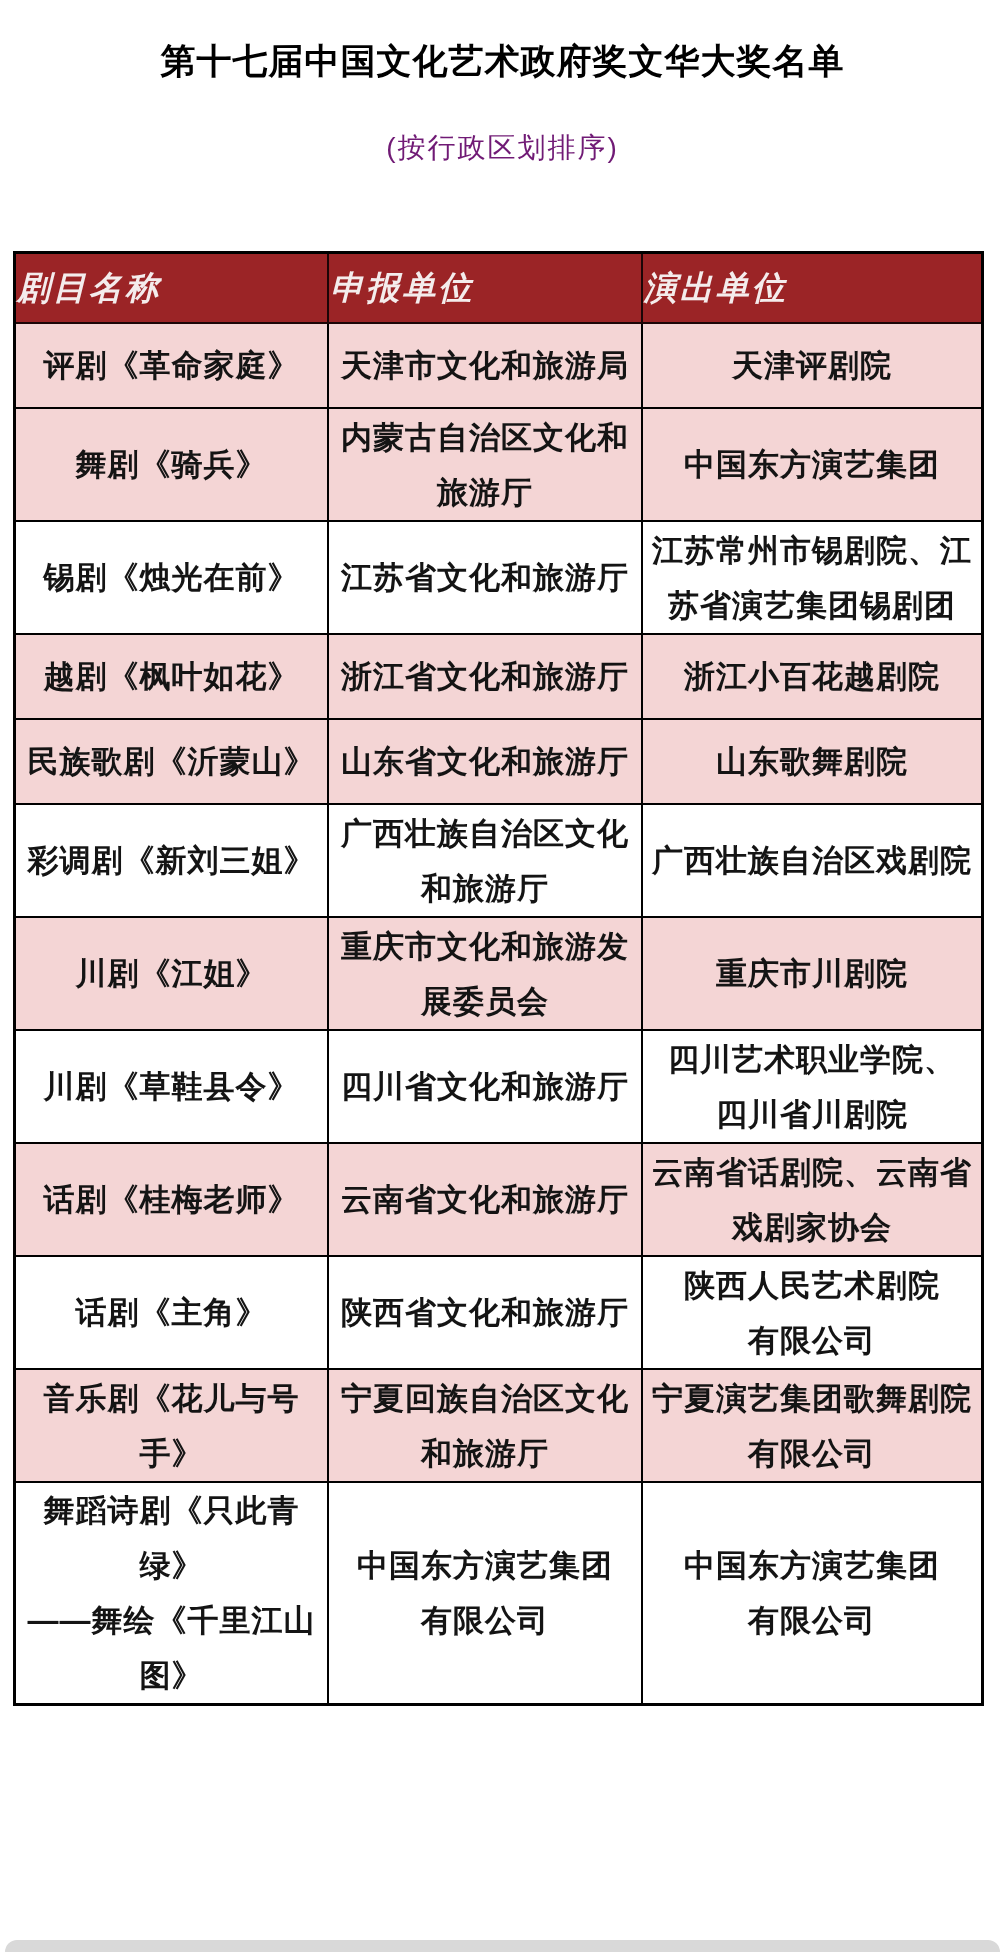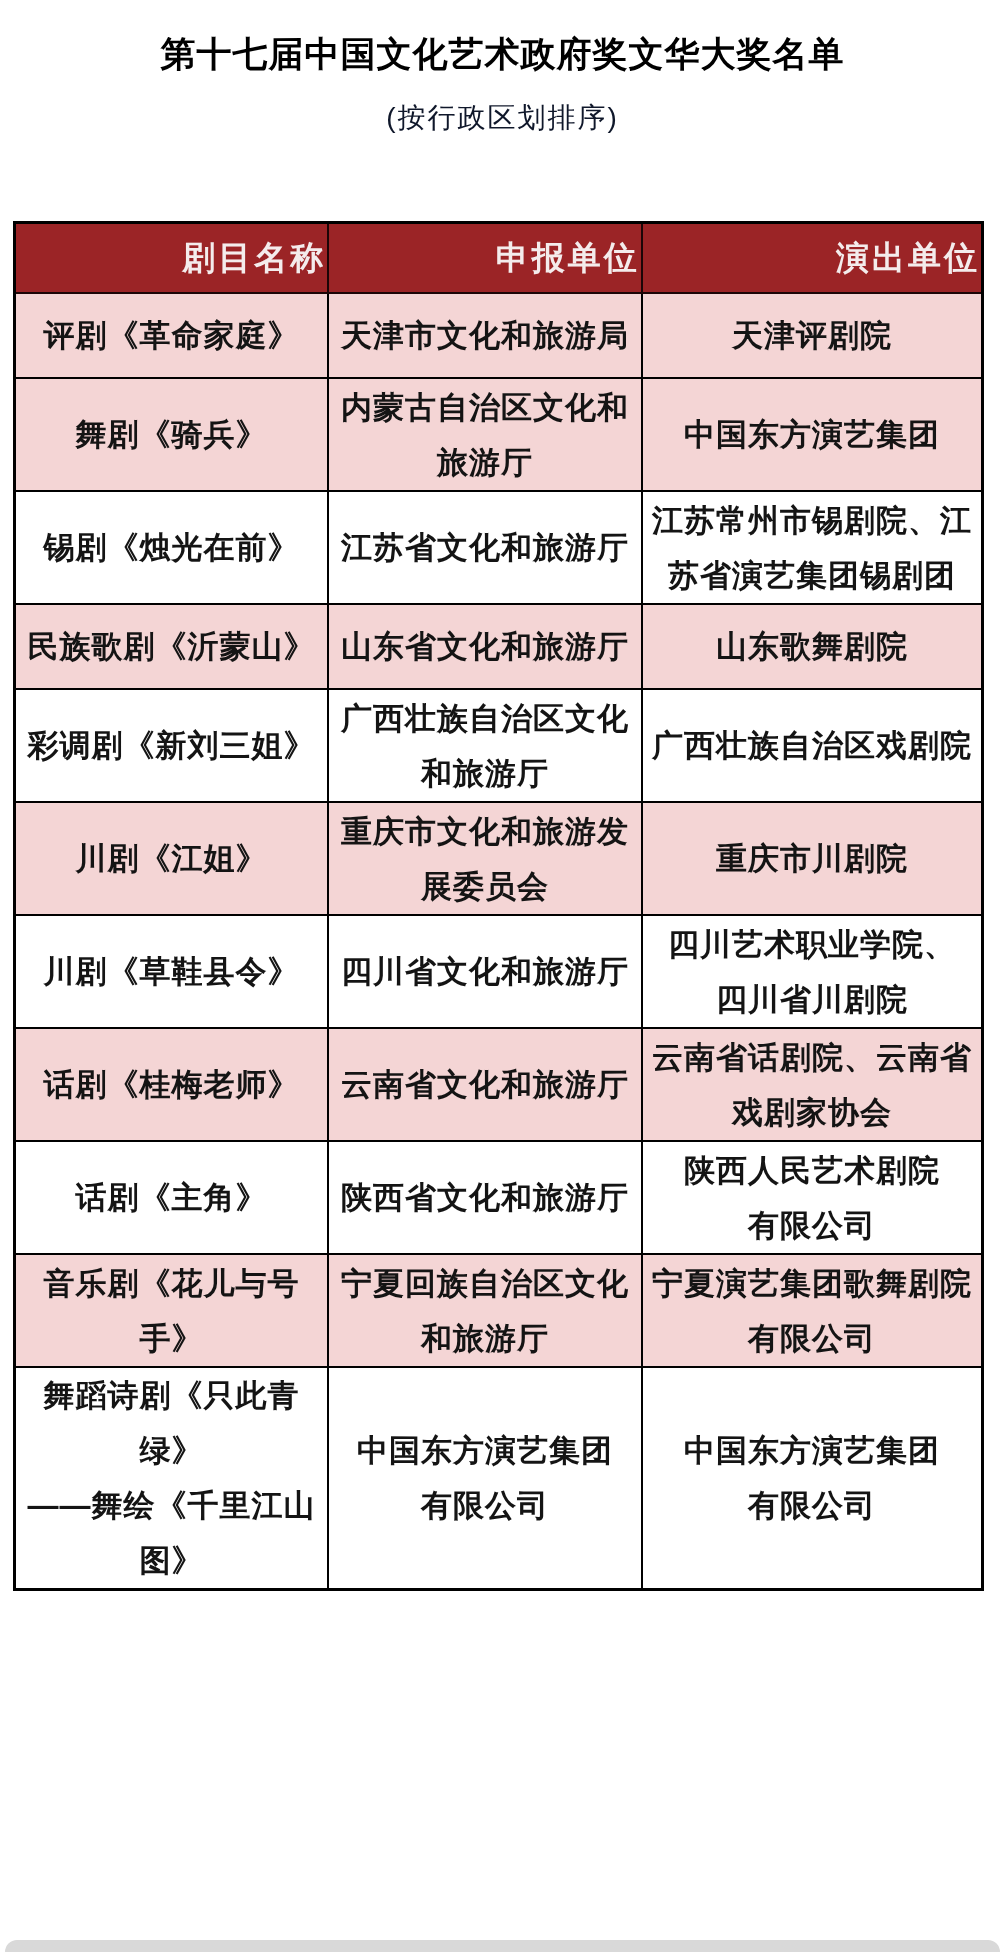--- a/index.html
+++ b/index.html
@@ -20,7 +20,7 @@
   }
   .page-title{
     padding-top:26px;
-    margin:8px;
+    margin:15px;
     text-align:center;
     font-size:35px;
     line-height:40px;

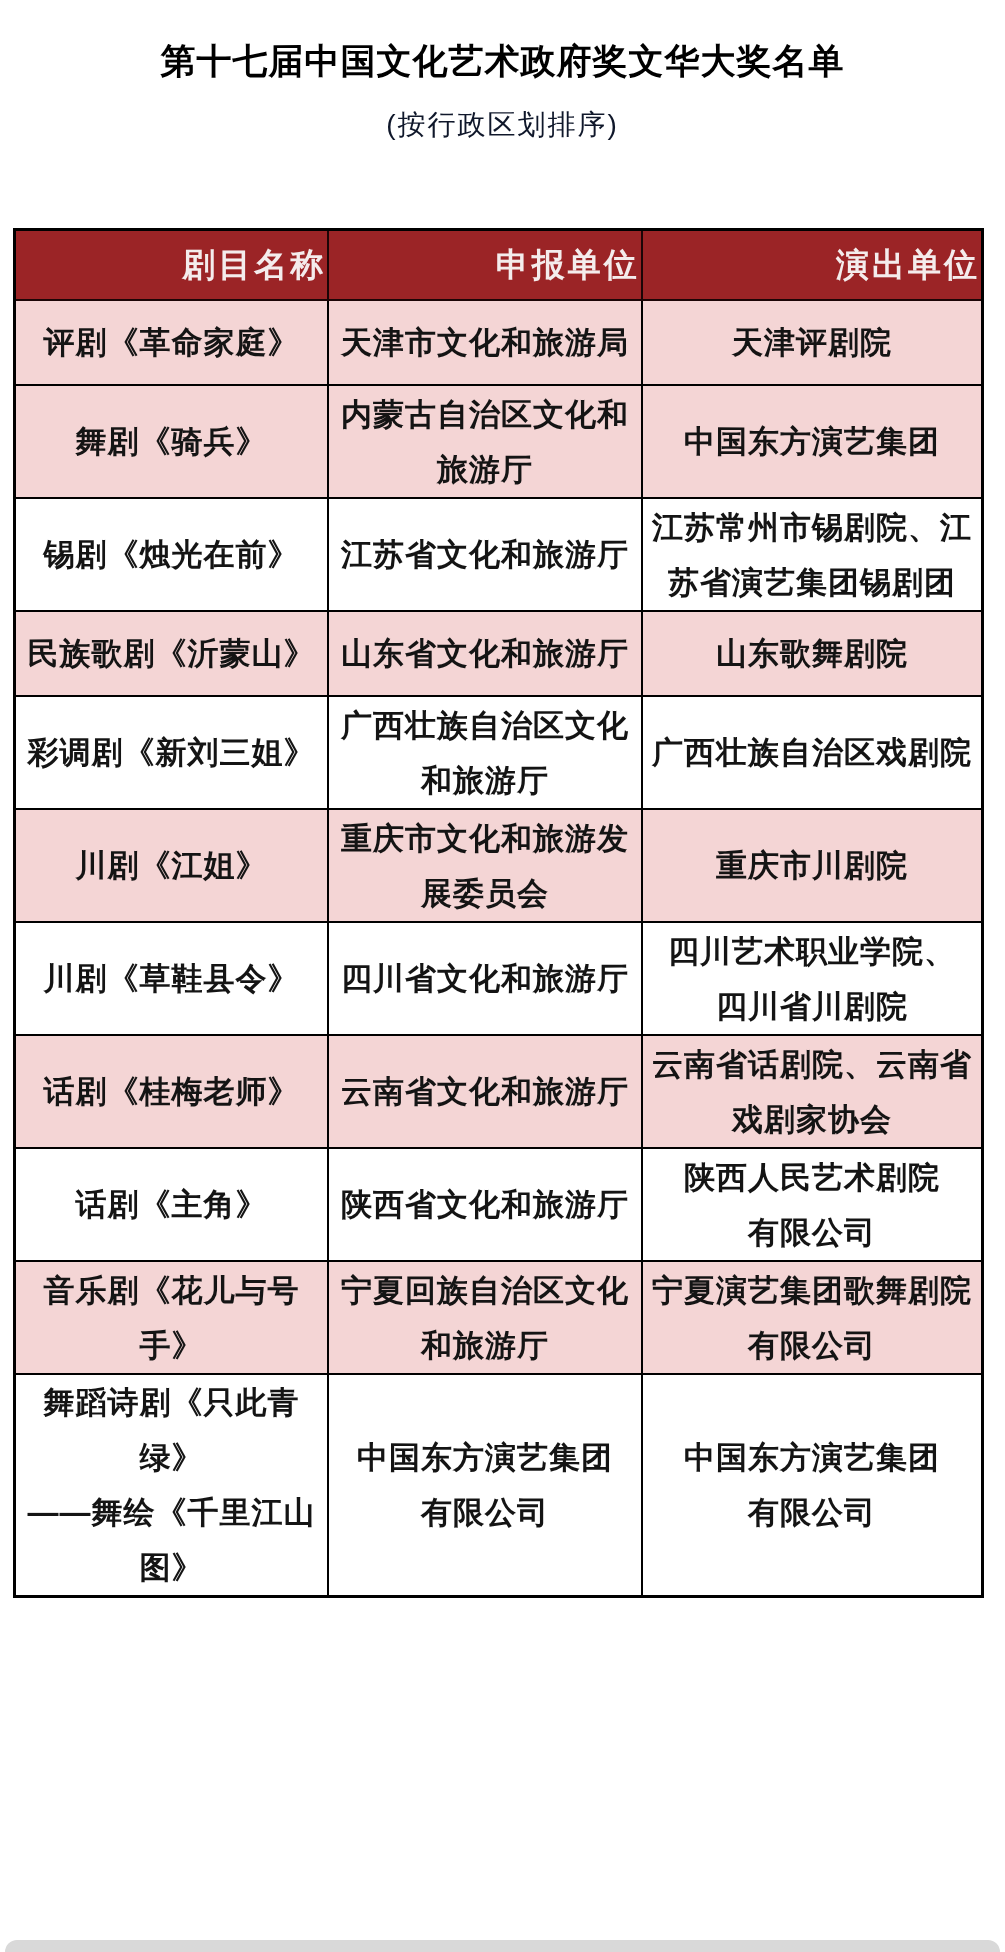--- a/index.html
+++ b/index.html
@@ -29,13 +29,13 @@
     color:#000000;
   }
   .page-subtitle{
-    margin-top:26px;
+    margin-top:49px;
     text-align:center;
     font-size:28px;
     line-height:36px;
     font-weight:400;
     letter-spacing:2px;
-    color:#0f172a;
+    color:#701a75;
   }
   table.awards{
     margin:85px 0 0 13px;

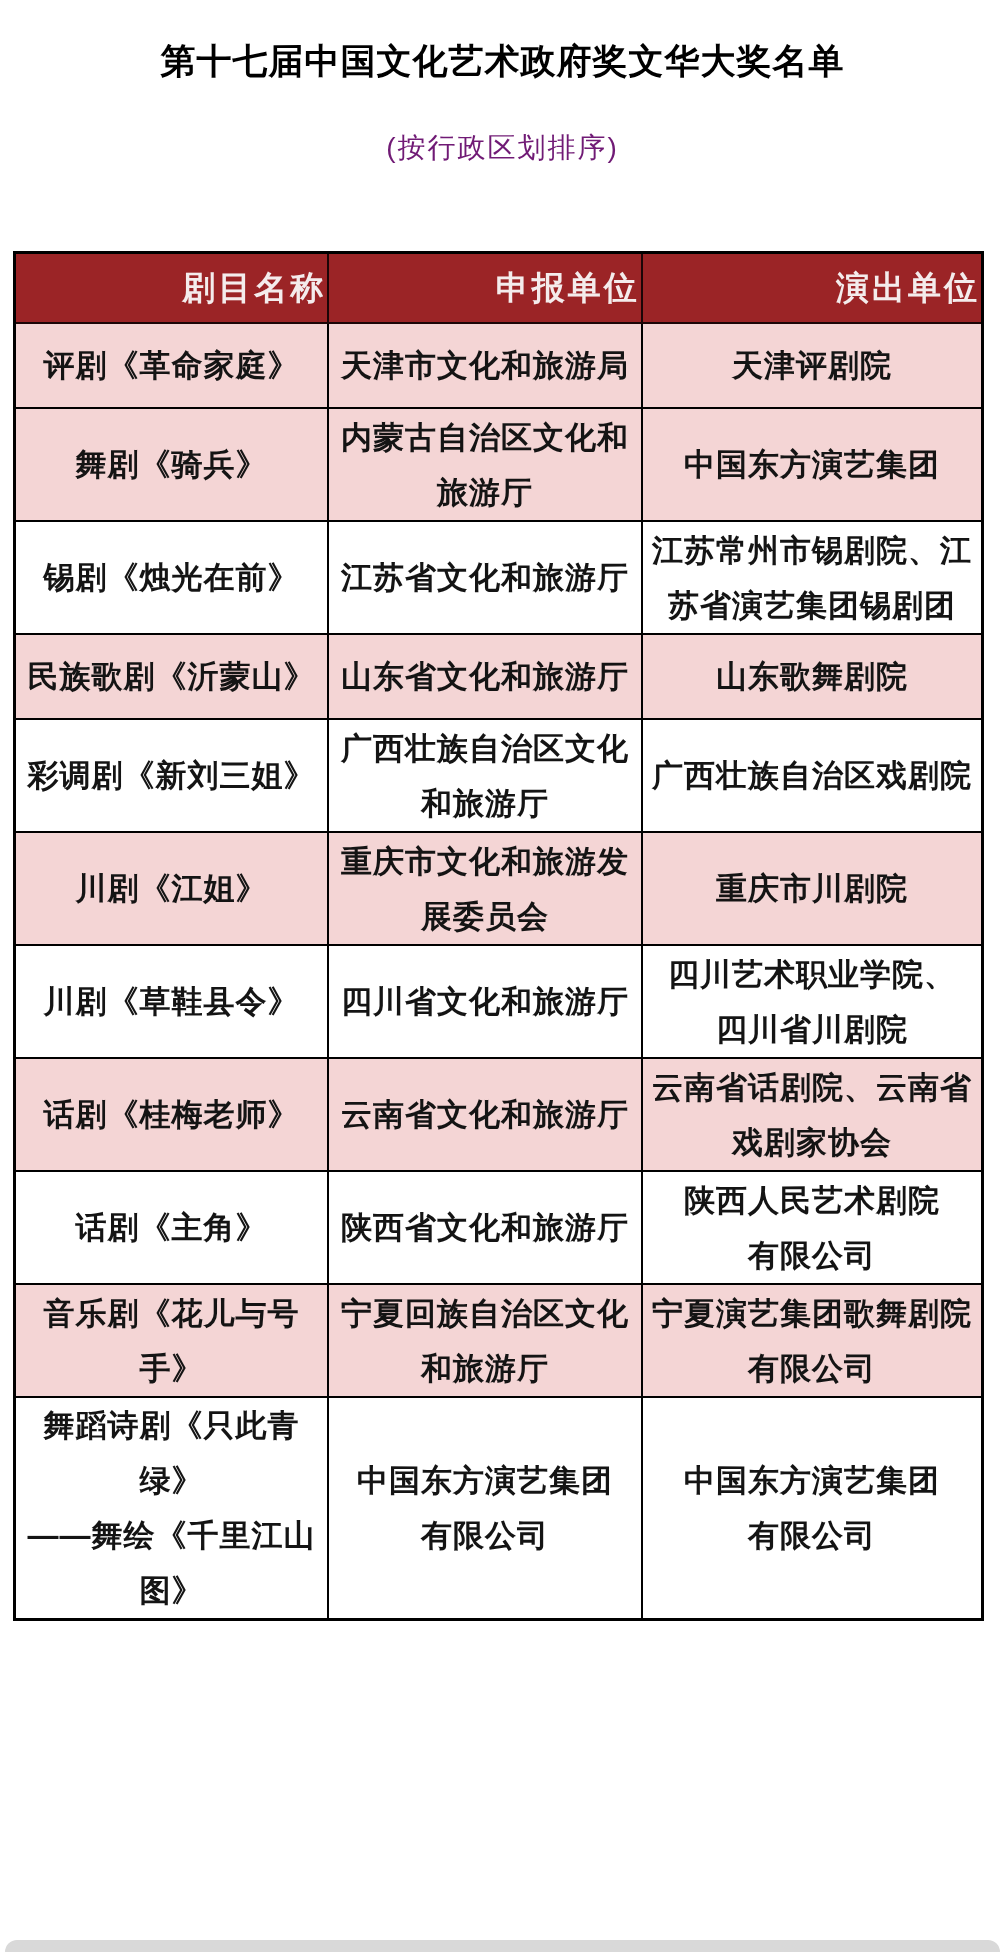--- a/index.html
+++ b/index.html
@@ -55,8 +55,9 @@
     letter-spacing:3px;
     height:66px;
     border:2px solid #1c0506;
-    text-align:right;
+    text-align:left;
     vertical-align:middle;
+    font-style:italic;
   }
   td{
     border:2px solid var(--border);

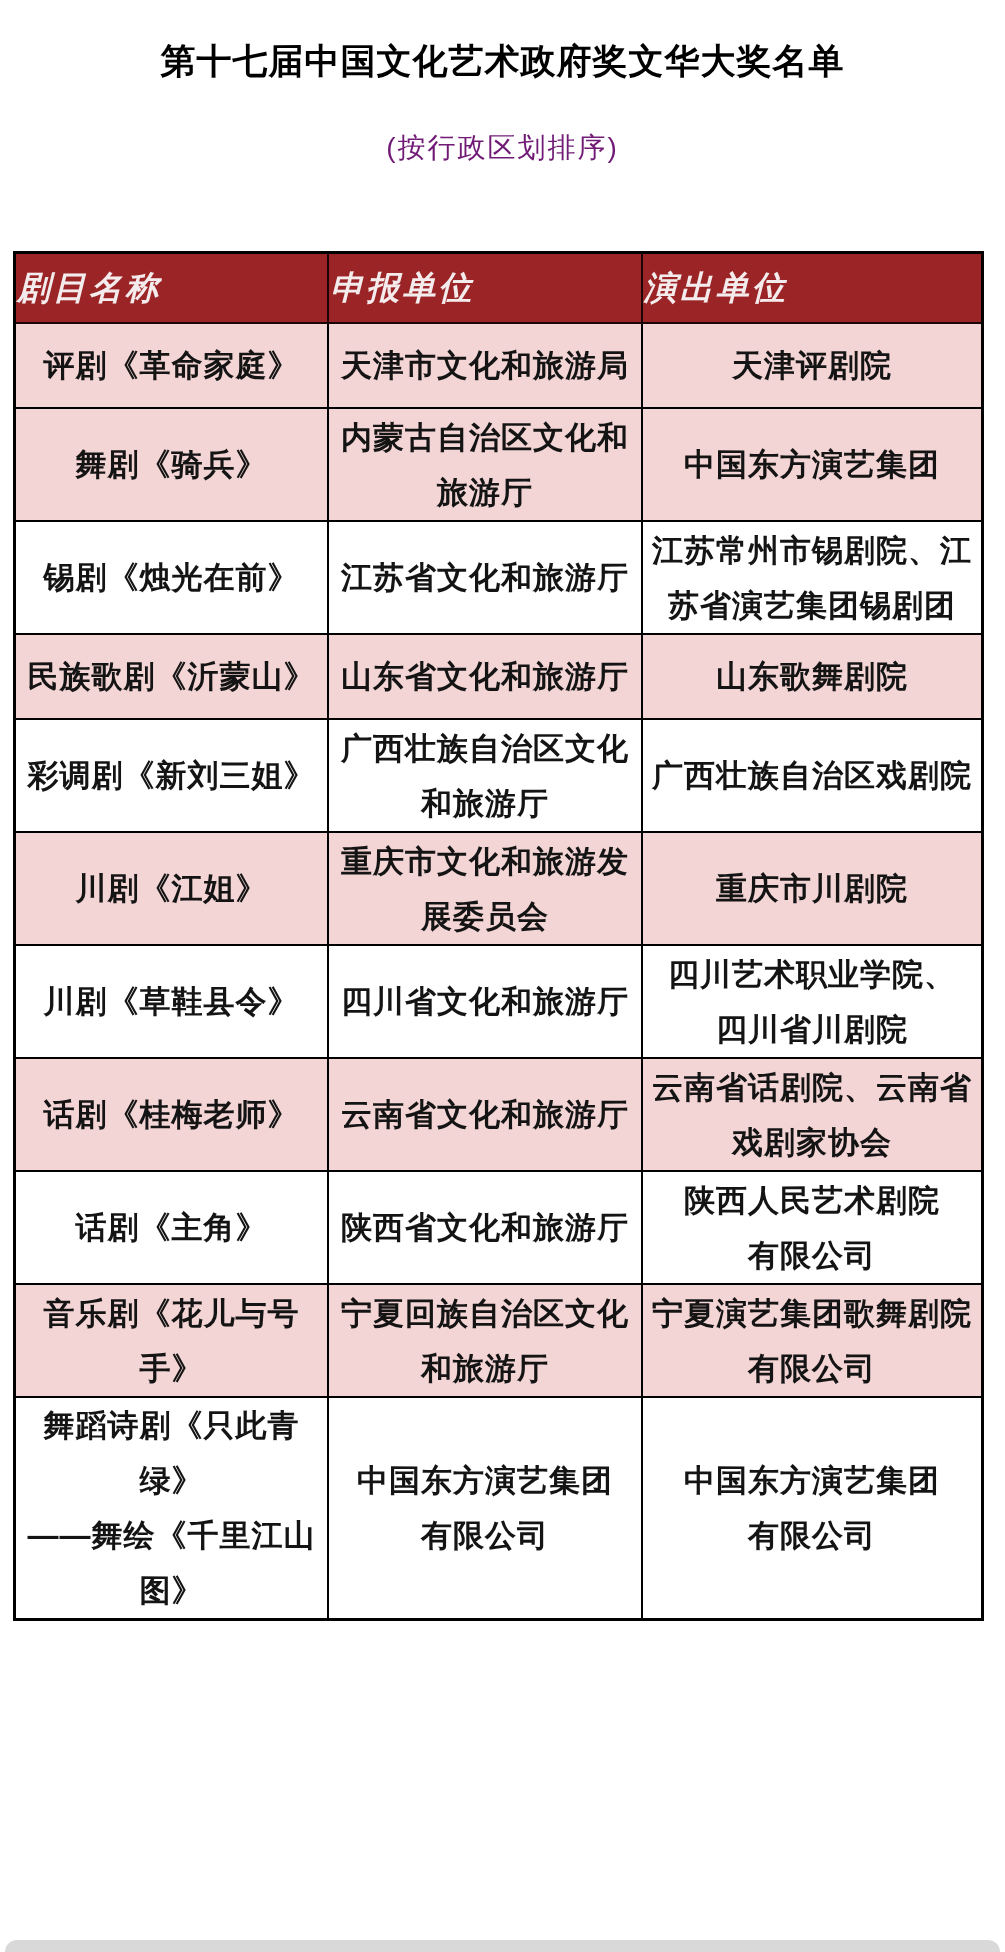--- a/index.html
+++ b/index.html
@@ -121,6 +121,11 @@
 苏省演艺集团锡剧团</td>
       </tr>
       <tr class="pink short">
+        <td>越剧《枫叶如花》</td>
+        <td>浙江省文化和旅游厅</td>
+        <td>浙江小百花越剧院</td>
+      </tr>
+      <tr class="pink short">
         <td>民族歌剧《沂蒙山》</td>
         <td>山东省文化和旅游厅</td>
         <td>山东歌舞剧院</td>

